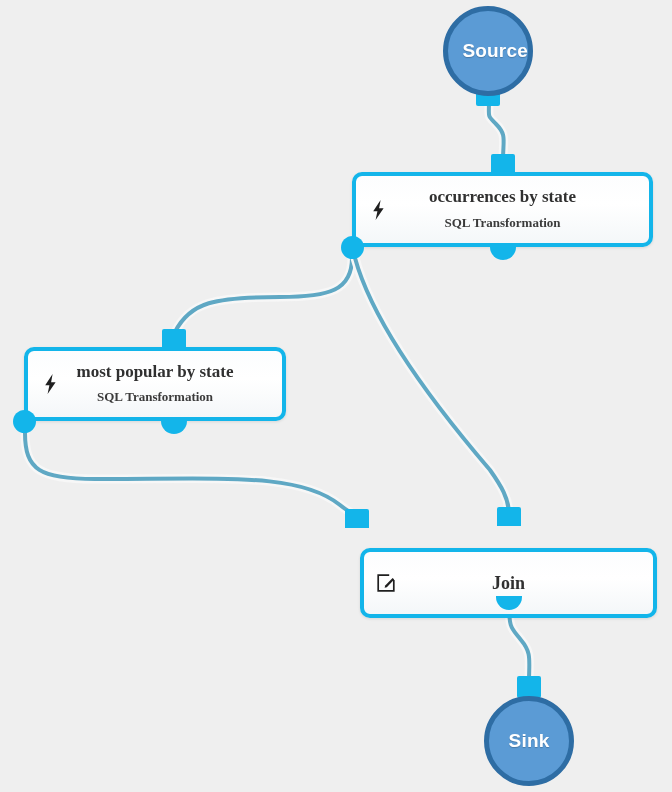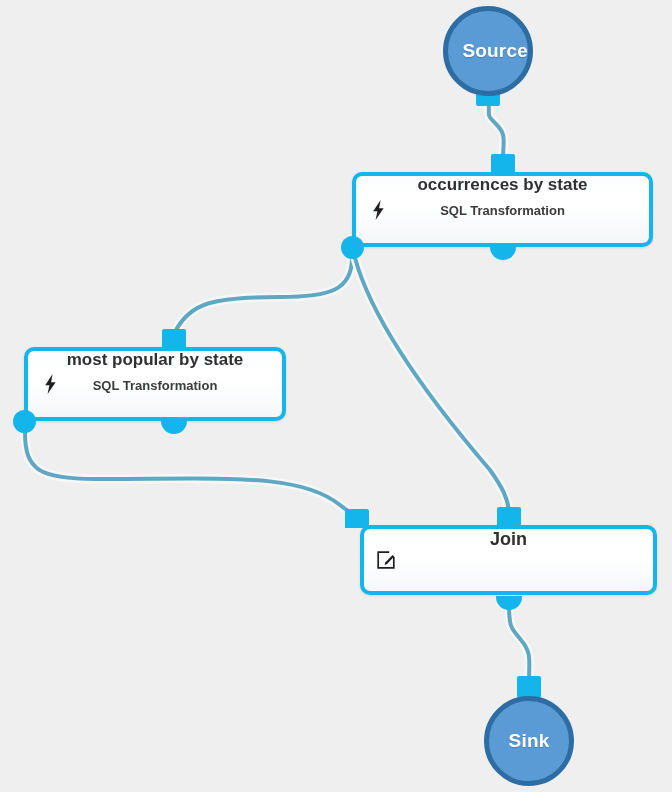--- a/index.html
+++ b/index.html
@@ -68,6 +68,8 @@
     display: flex;
     flex-direction: column;
     align-items: center;
+    justify-content: center;
+    font-family: Liberation Serif, serif;
   }
   .proc-title {
     font-size: 17px;

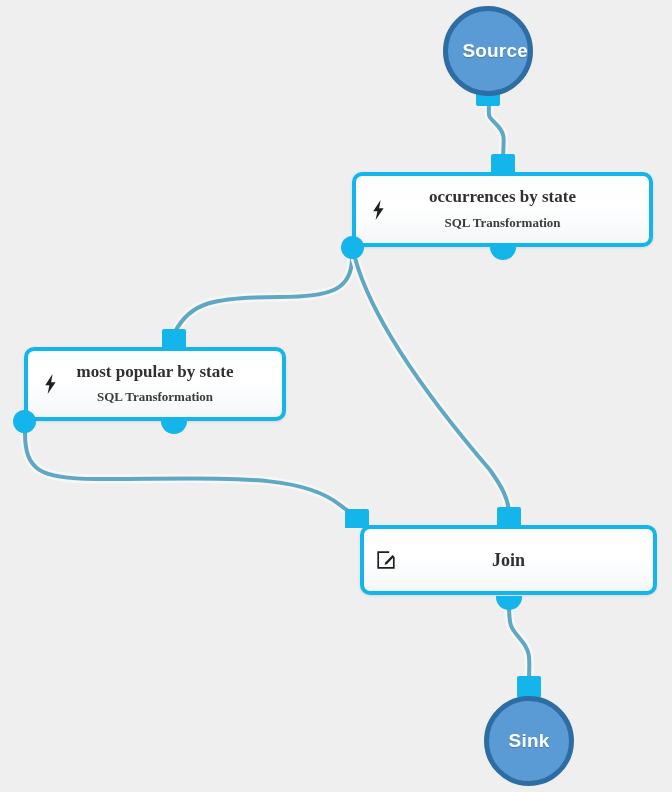--- a/index.html
+++ b/index.html
@@ -210,7 +210,7 @@
   <div class="port port-top" style="left:345px; top:509px;"></div>
   <div class="port port-top" style="left:497px; top:507px;"></div>
   <div class="port port-bottom" style="left:496px; top:596px;"></div>
-  <div class="proc-node" style="left:360px; top:525px; width:297px; height:70px;">
+  <div class="proc-node" style="left:360px; top:548px; width:297px; height:70px;">
     <div class="proc-inner">
       <span class="node-icon">
         <svg width="20" height="20" viewBox="0 0 20 20">

